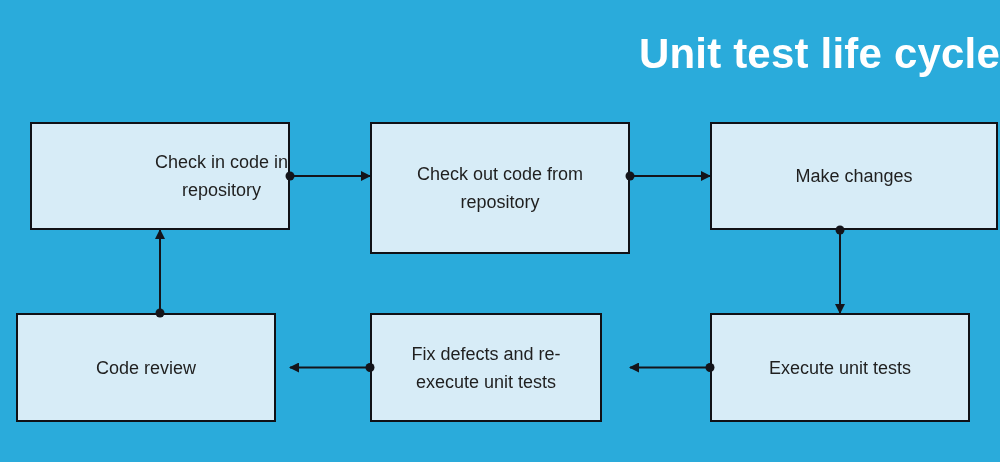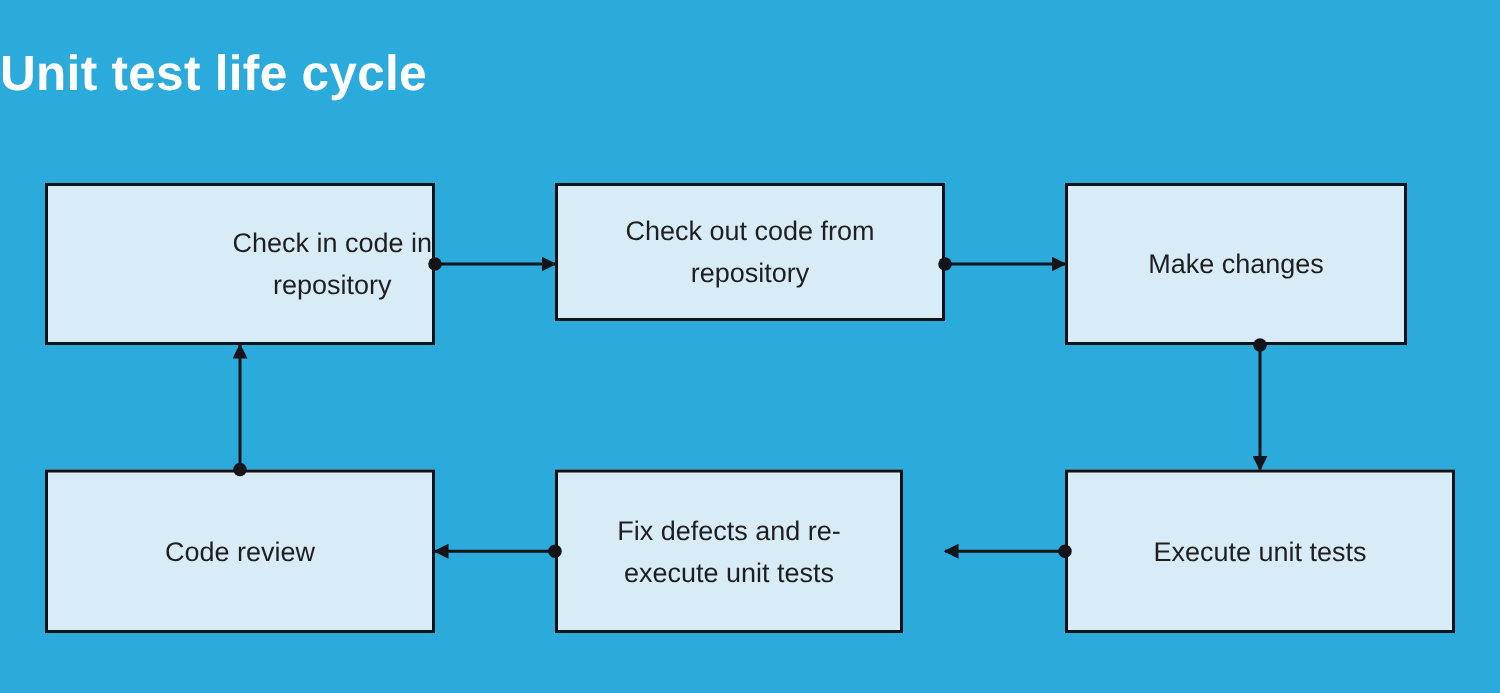--- a/index.html
+++ b/index.html
@@ -26,9 +26,9 @@
     position:absolute;
     left:0; top:30px;
     width:1000px;
-    text-align:left;
+    text-align:right;
     color:var(--title-text);
-    font-size:33px;
+    font-size:42px;
     font-weight:700;
     letter-spacing:0.2px;
   }

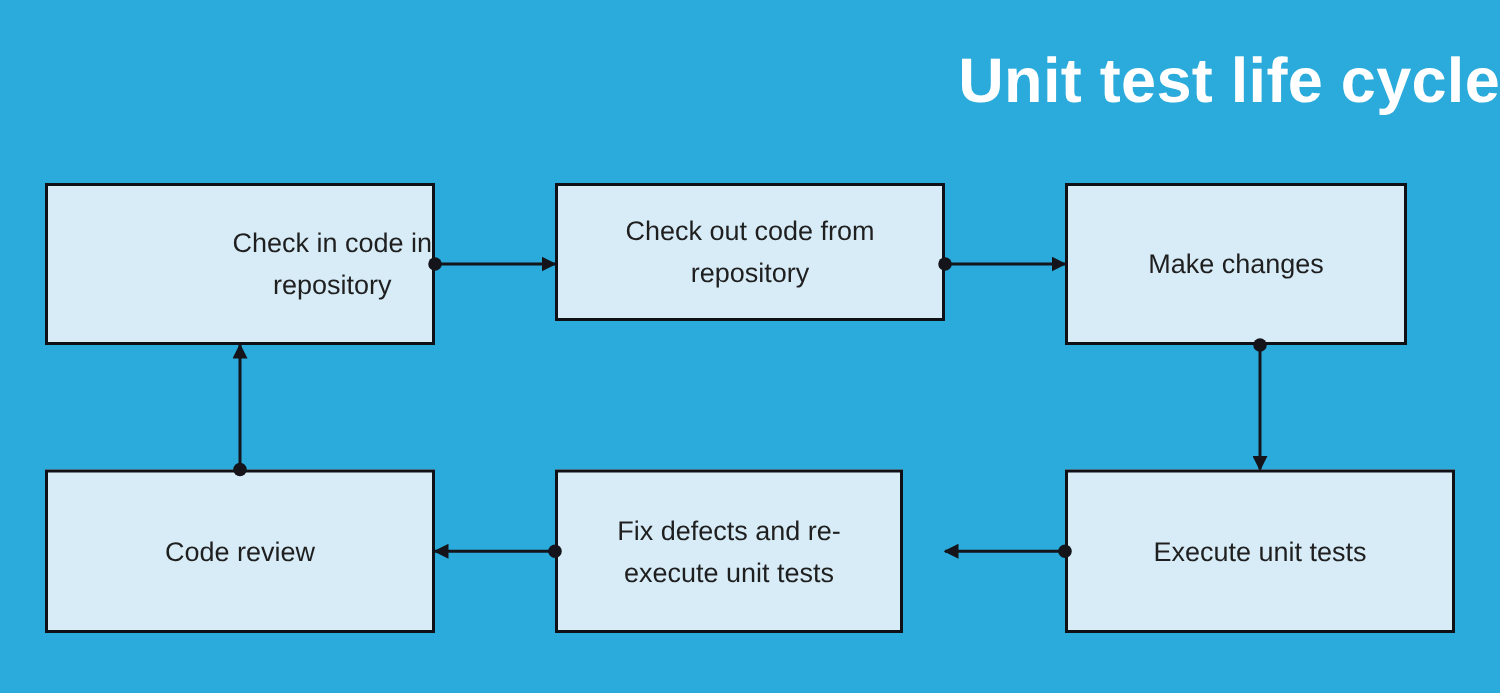--- a/index.html
+++ b/index.html
@@ -65,7 +65,7 @@
       <div class="node" aria-label="Check in code in repository" style="left: 30px; top: 122px; width: 260px; height: 108px; justify-content: flex-end;">
         <div class="node-label">Check in code in<br>repository</div>
       </div>
-      <div class="node" aria-label="Check out code from repository" style="left: 370px; top: 122px; width: 260px; height: 92px;">
+      <div class="node" aria-label="Check out code from repository" style="left: 370px; top: 122px; width: 260px; height: 132px;">
         <div class="node-label">Check out code from<br>repository</div>
       </div>
       <div class="node" aria-label="Make changes" style="left: 710px; top: 122px; width: 228px; height: 108px;">

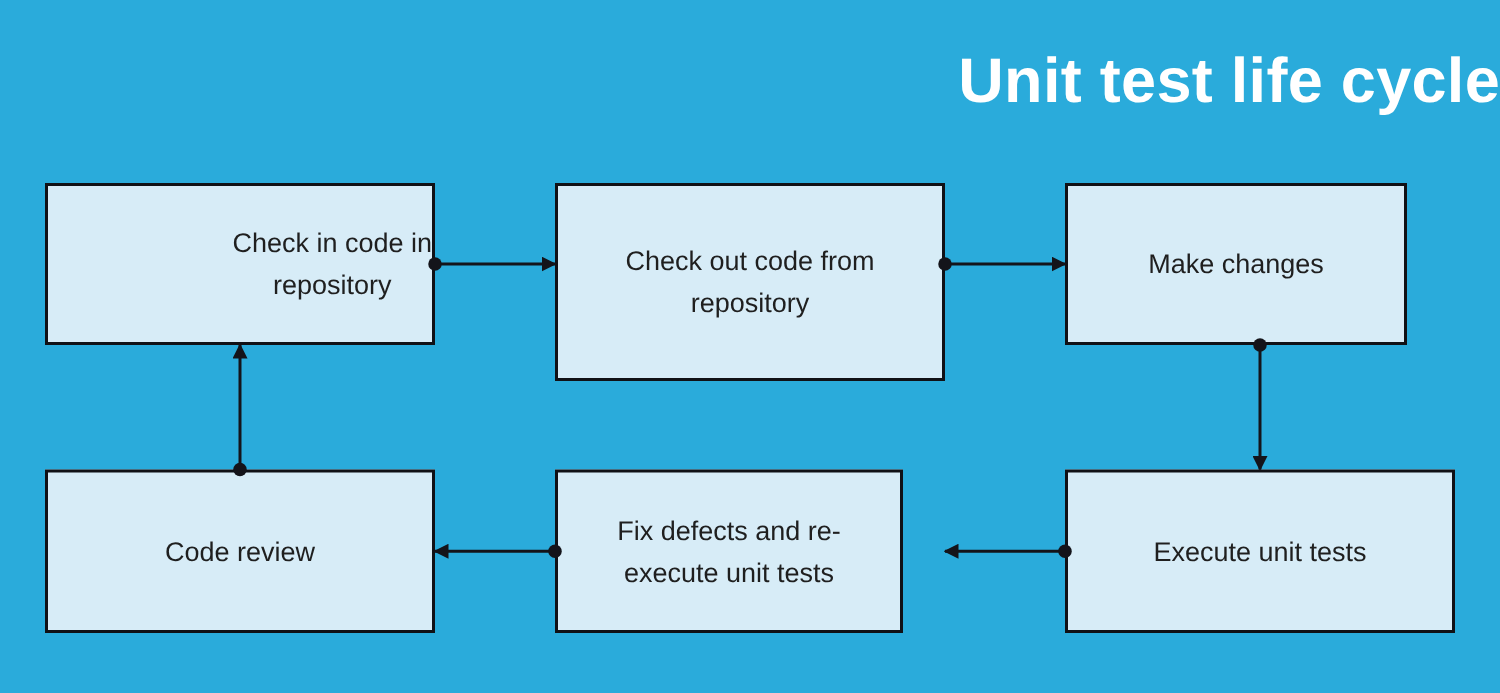--- a/index.html
+++ b/index.html
@@ -68,7 +68,7 @@
       <div class="node" aria-label="Check out code from repository" style="left: 370px; top: 122px; width: 260px; height: 132px;">
         <div class="node-label">Check out code from<br>repository</div>
       </div>
-      <div class="node" aria-label="Make changes" style="left: 710px; top: 122px; width: 228px; height: 108px;">
+      <div class="node" aria-label="Make changes" style="left: 710px; top: 122px; width: 288px; height: 108px;">
         <div class="node-label">Make changes</div>
       </div>
       <div class="node" aria-label="Code review" style="left: 30px; top: 313px; width: 260px; height: 109px;">

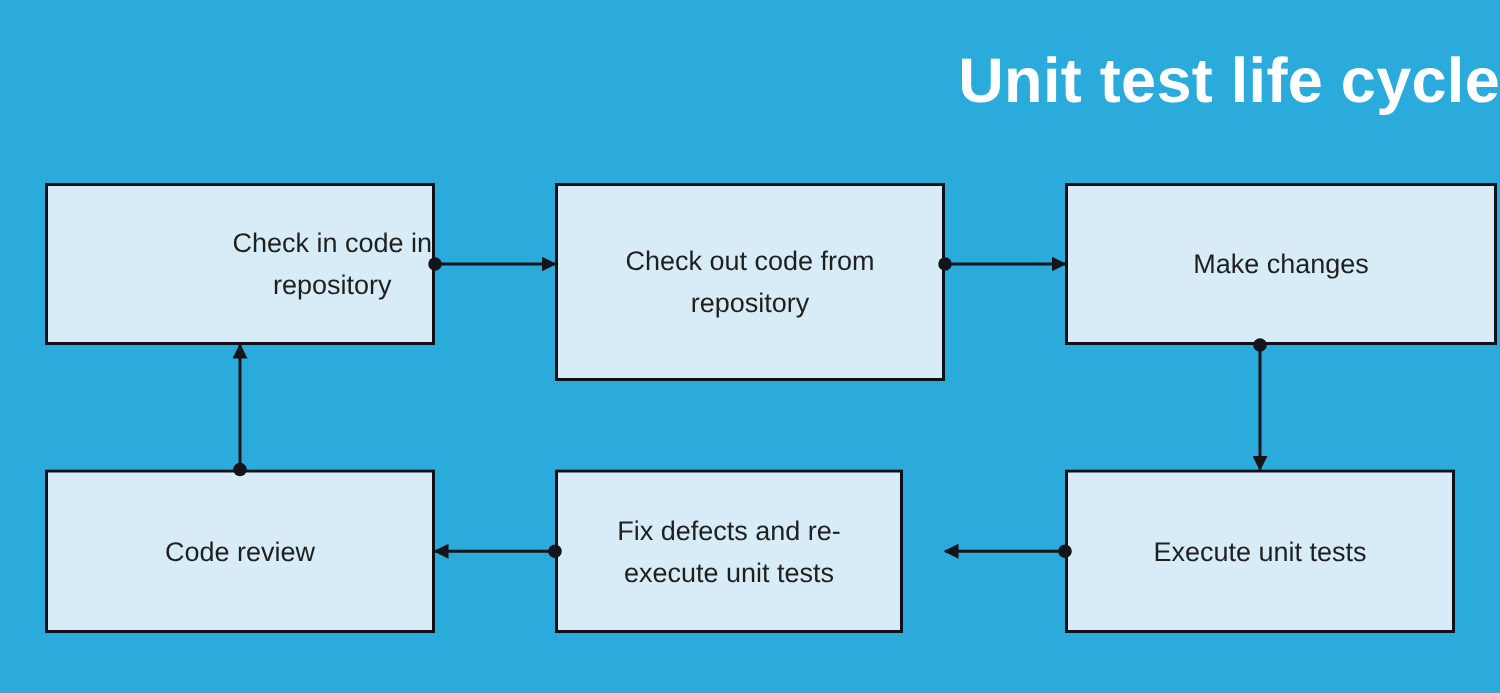--- a/index.html
+++ b/index.html
@@ -71,7 +71,7 @@
       <div class="node" aria-label="Make changes" style="left: 710px; top: 122px; width: 288px; height: 108px;">
         <div class="node-label">Make changes</div>
       </div>
-      <div class="node" aria-label="Code review" style="left: 30px; top: 313px; width: 260px; height: 109px;">
+      <div class="node" aria-label="Code review" style="left: 16px; top: 313px; width: 260px; height: 109px;">
         <div class="node-label">Code review</div>
       </div>
       <div class="node" aria-label="Fix defects and re-execute unit tests" style="left: 370px; top: 313px; width: 232px; height: 109px;">

